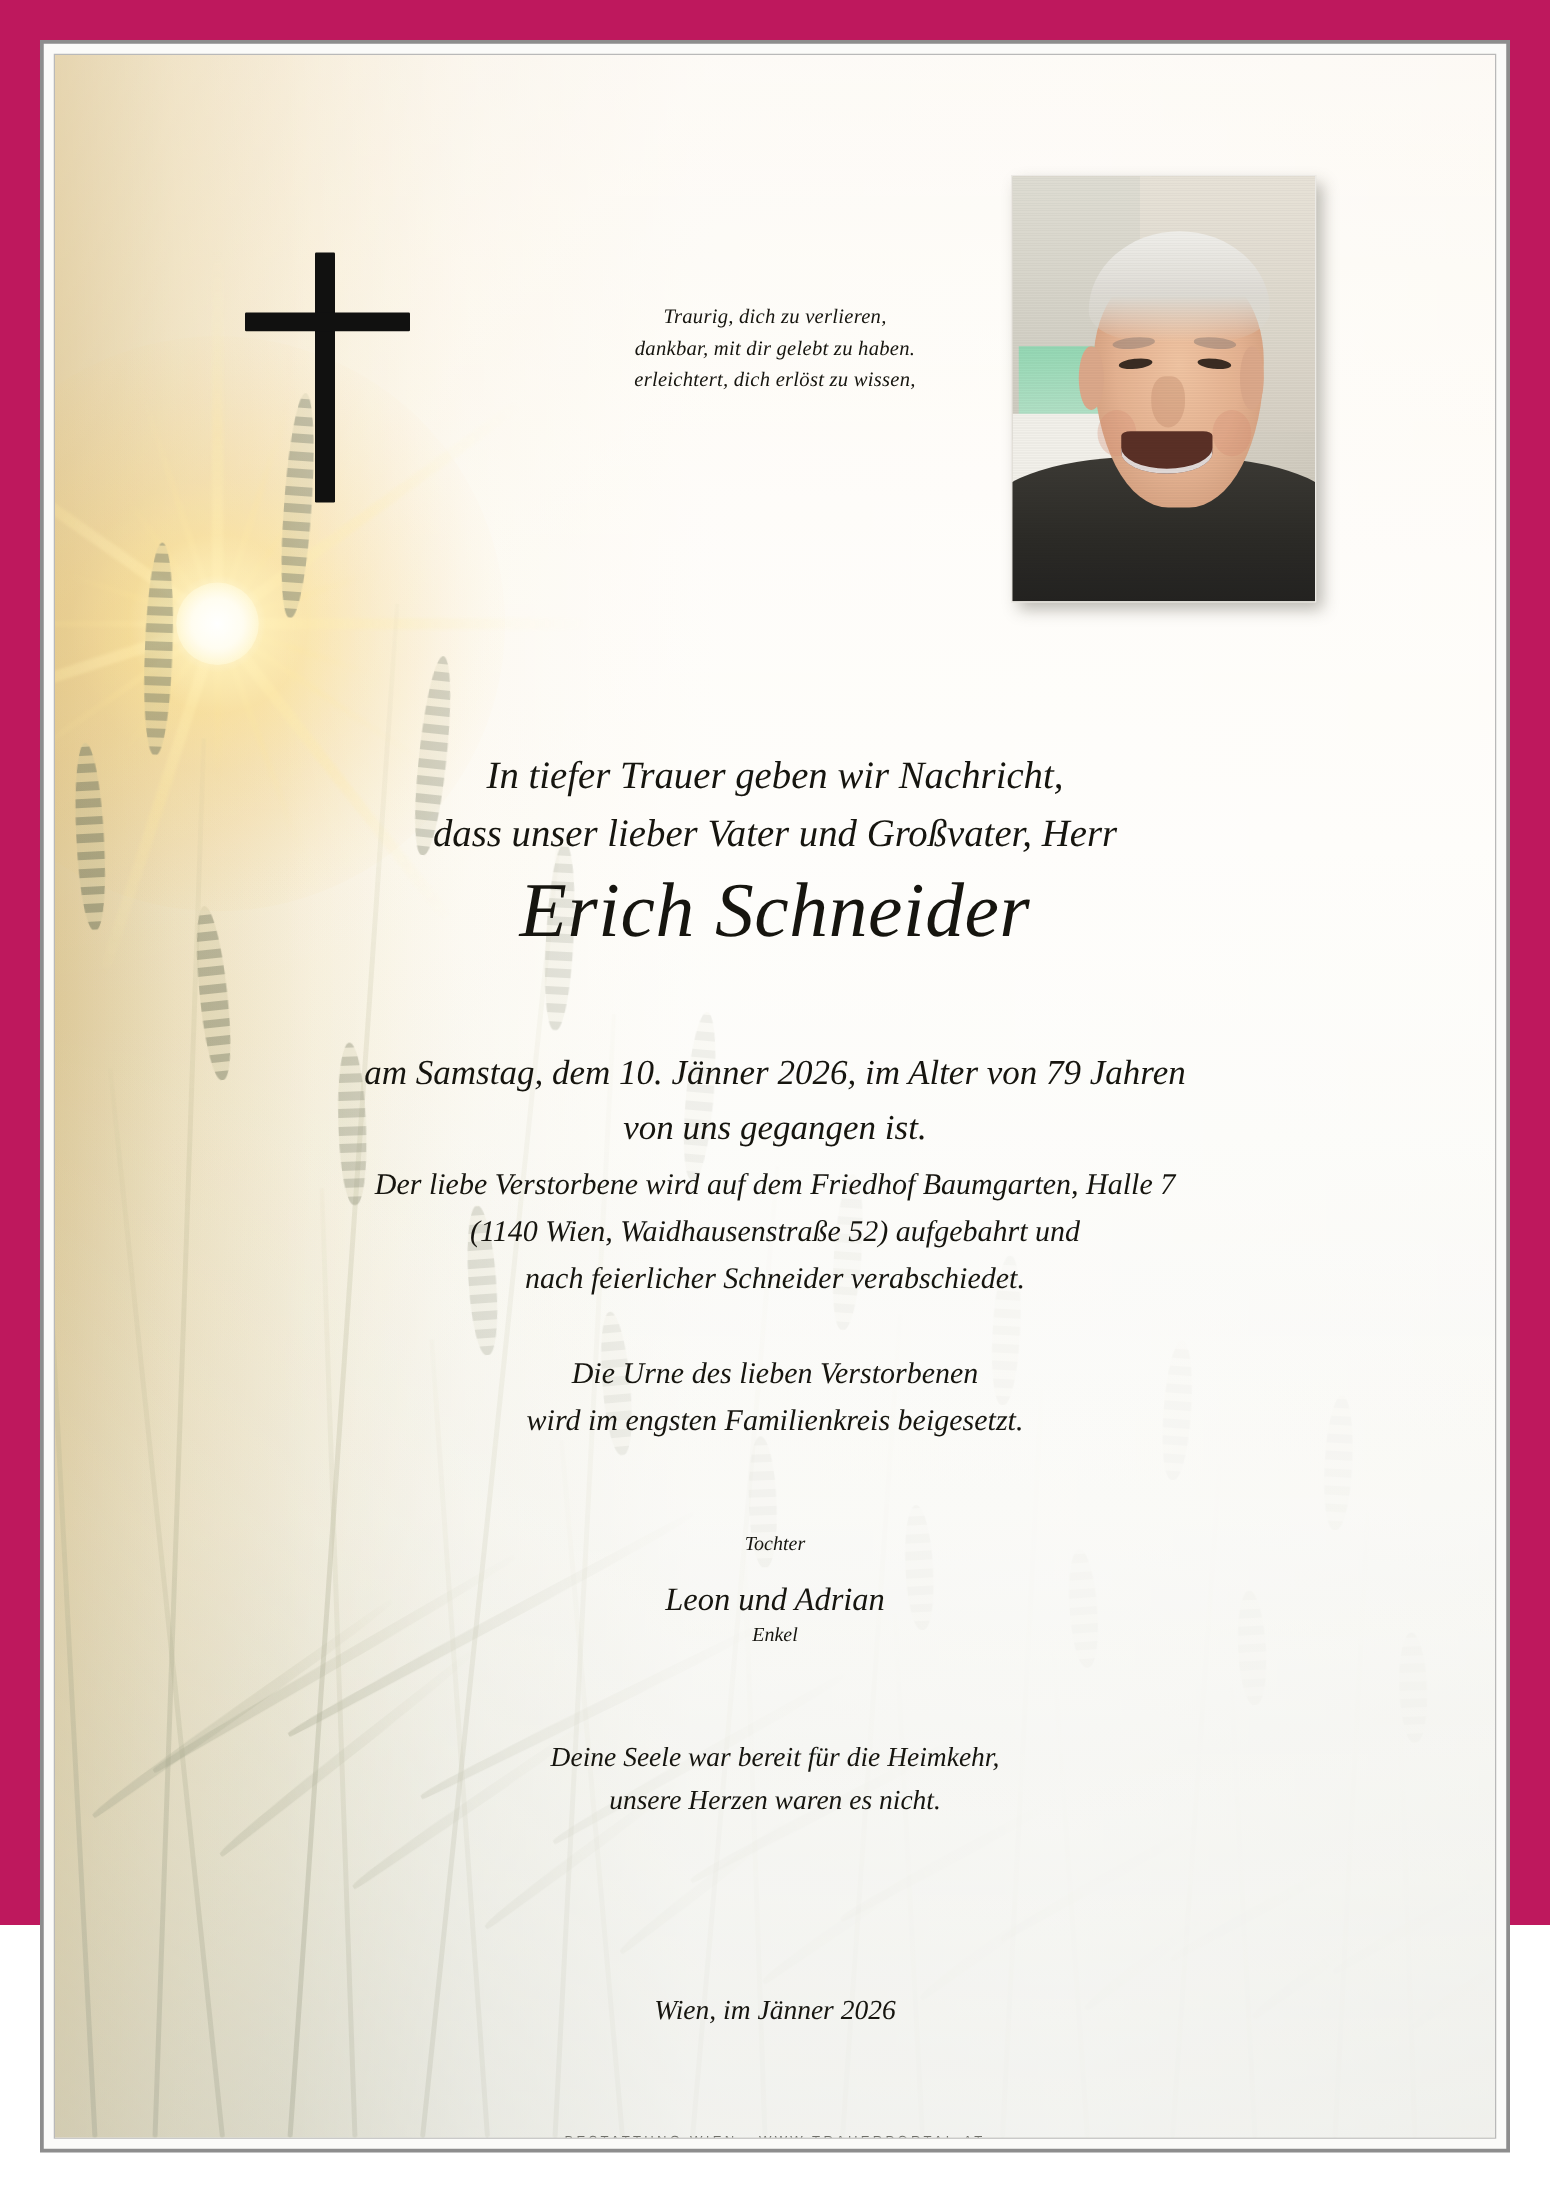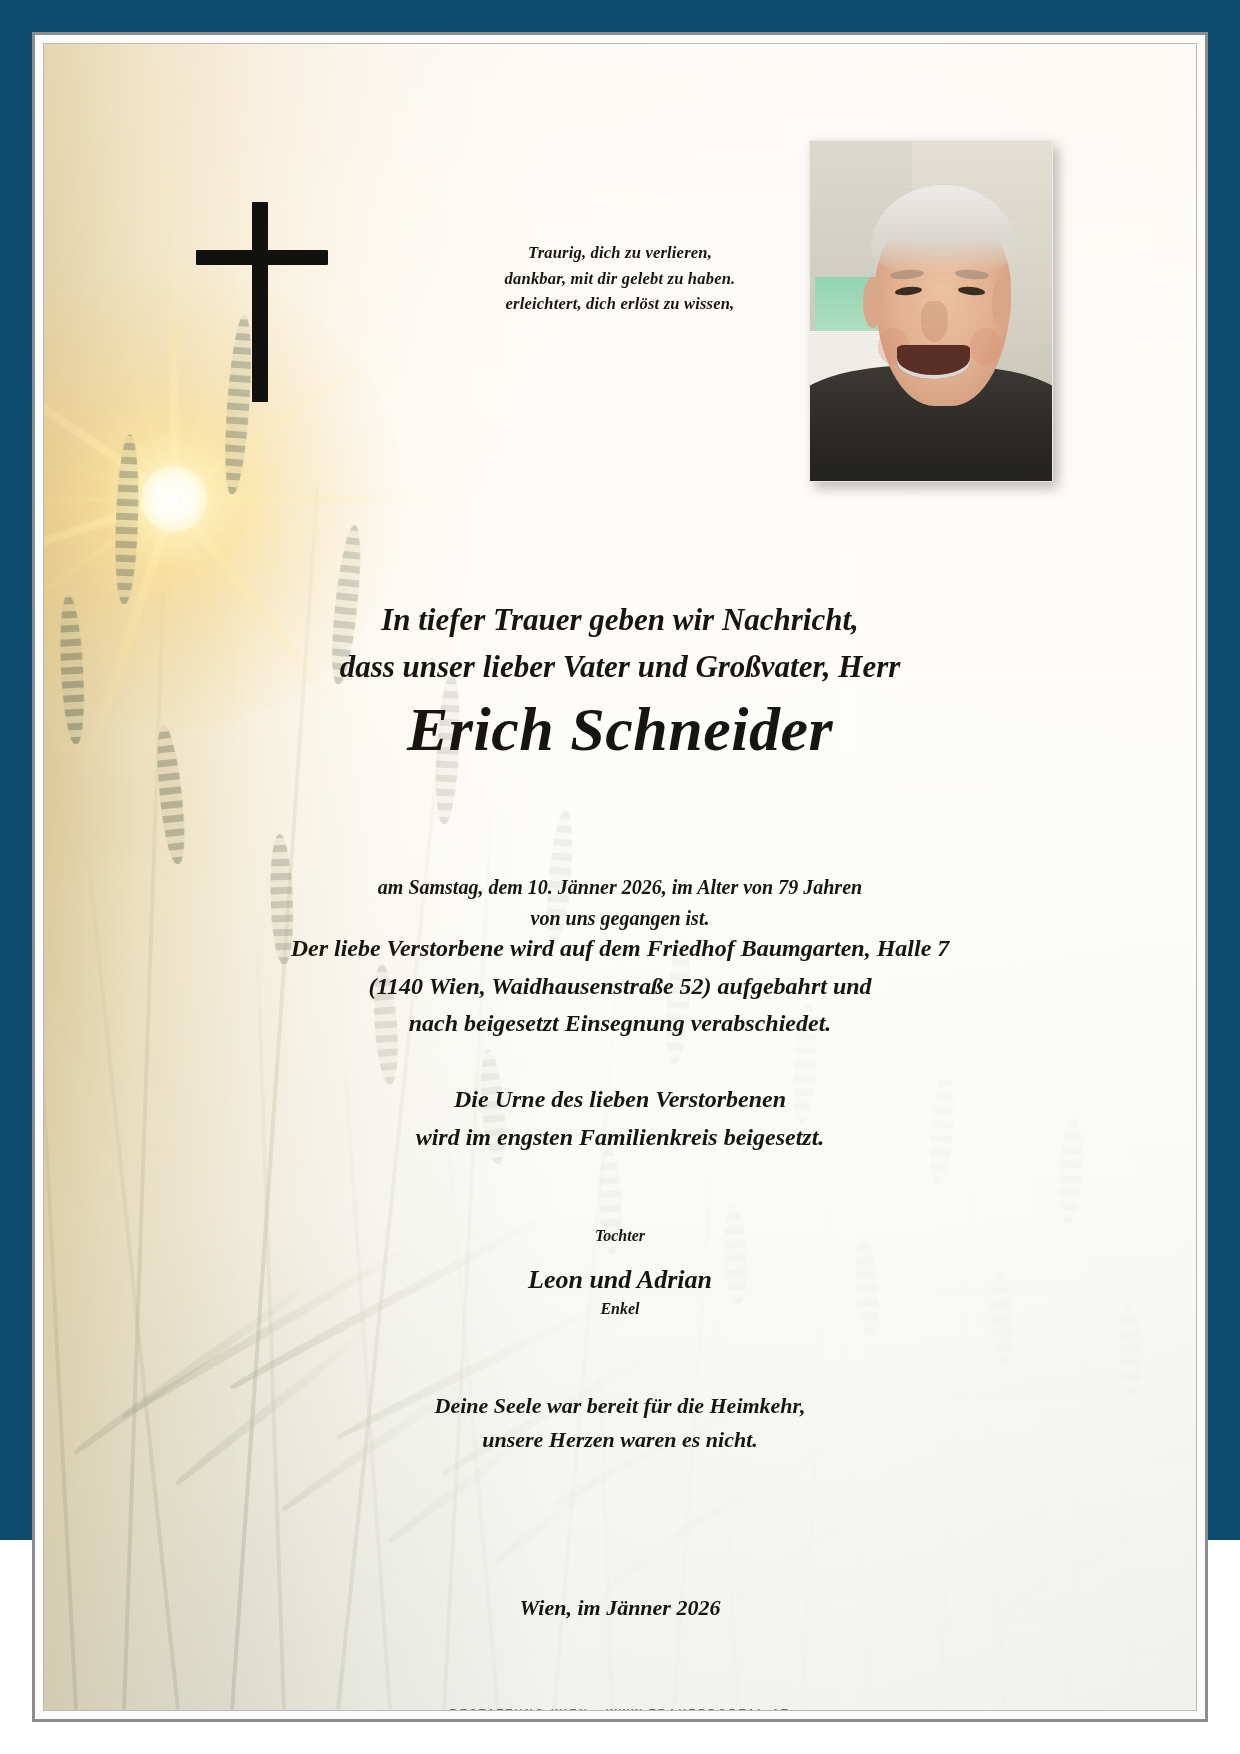--- a/index.html
+++ b/index.html
@@ -19,9 +19,8 @@
     position: relative;
     width: 1240px;
     height: 1540px;
-    background: #0c4a6e;
+    background: #be185d;
     box-sizing: border-box;
-    font-weight: bold;
   }
   .frame-outer {
     position: absolute;

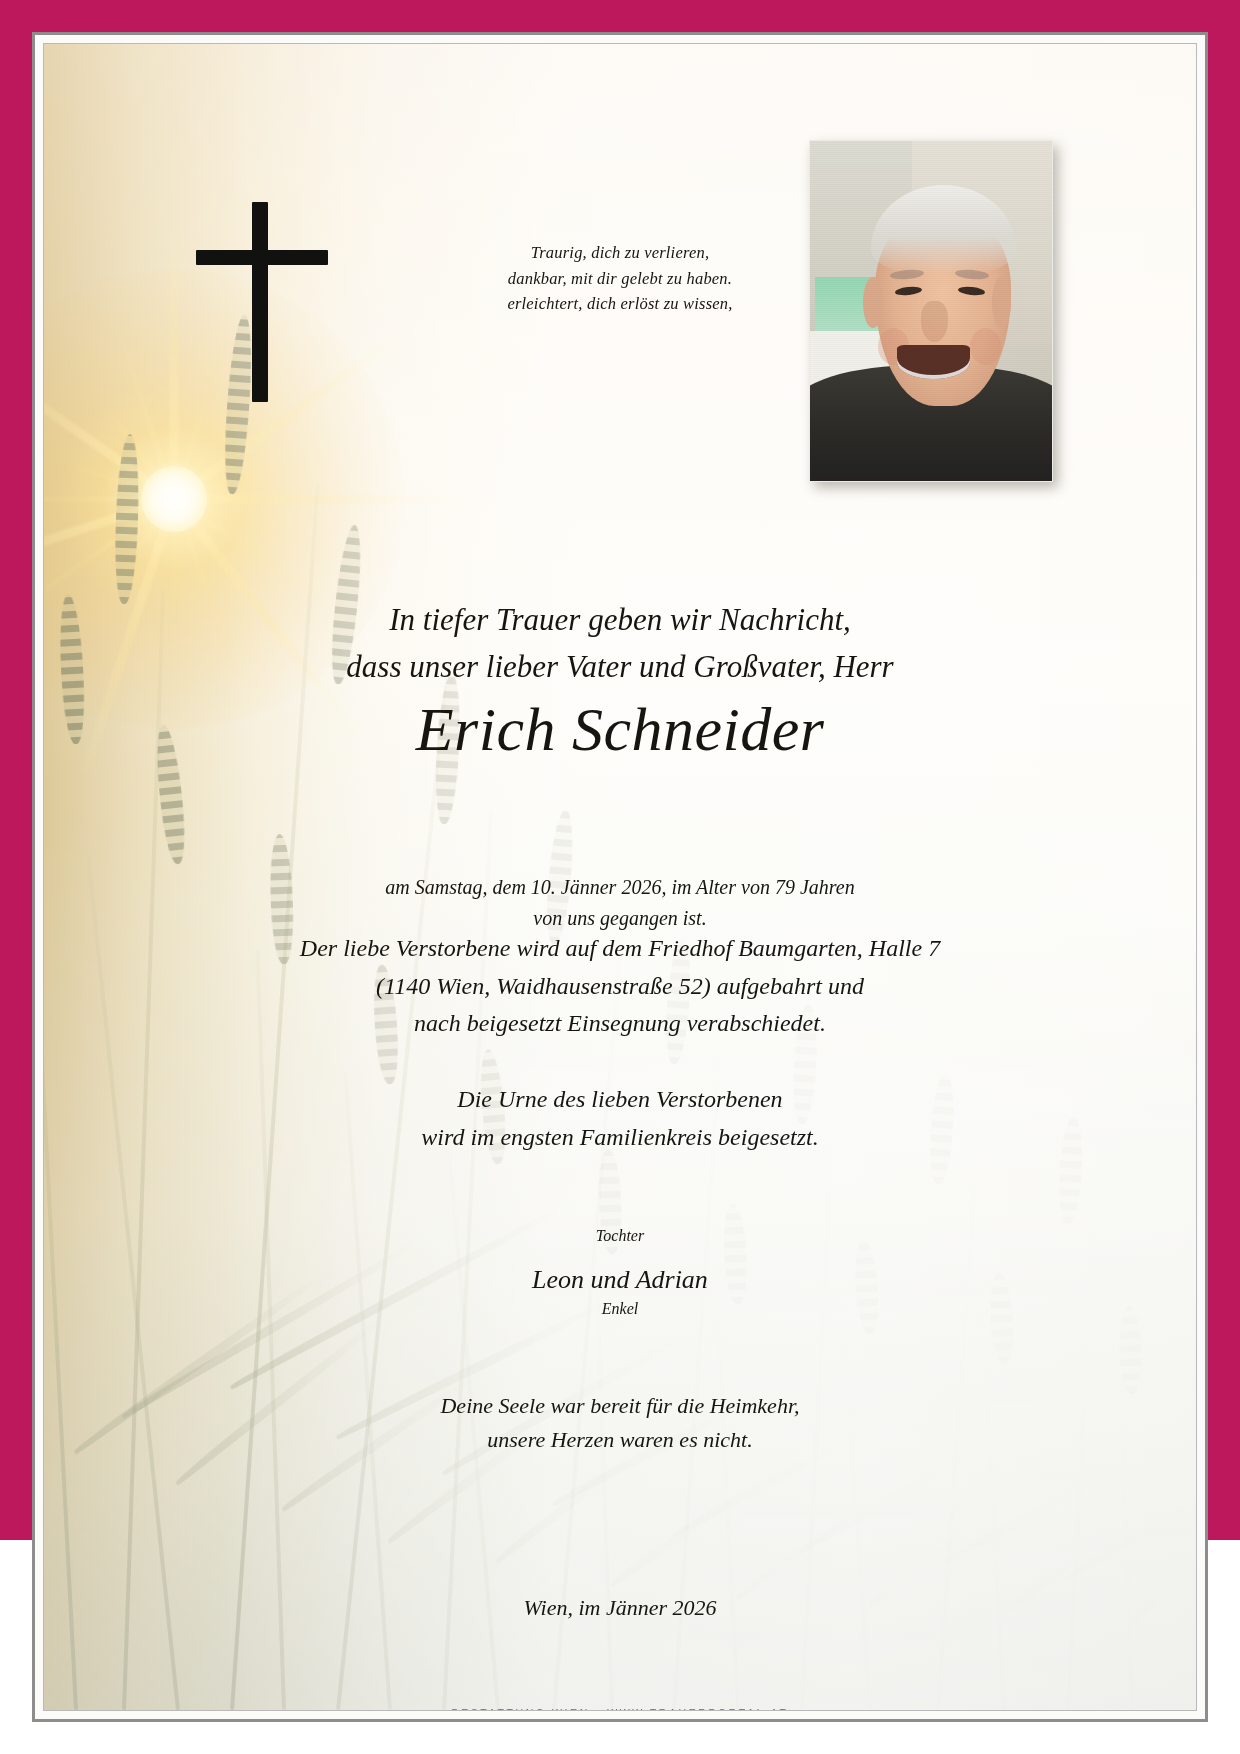--- a/index.html
+++ b/index.html
@@ -367,8 +367,8 @@
     font-style: italic;
   }
   .age-line {
-    top: 828px;
-    font-size: 20px;
+    top: 793px;
+    font-size: 28px;
     line-height: 1.56;
   }
   .funeral {

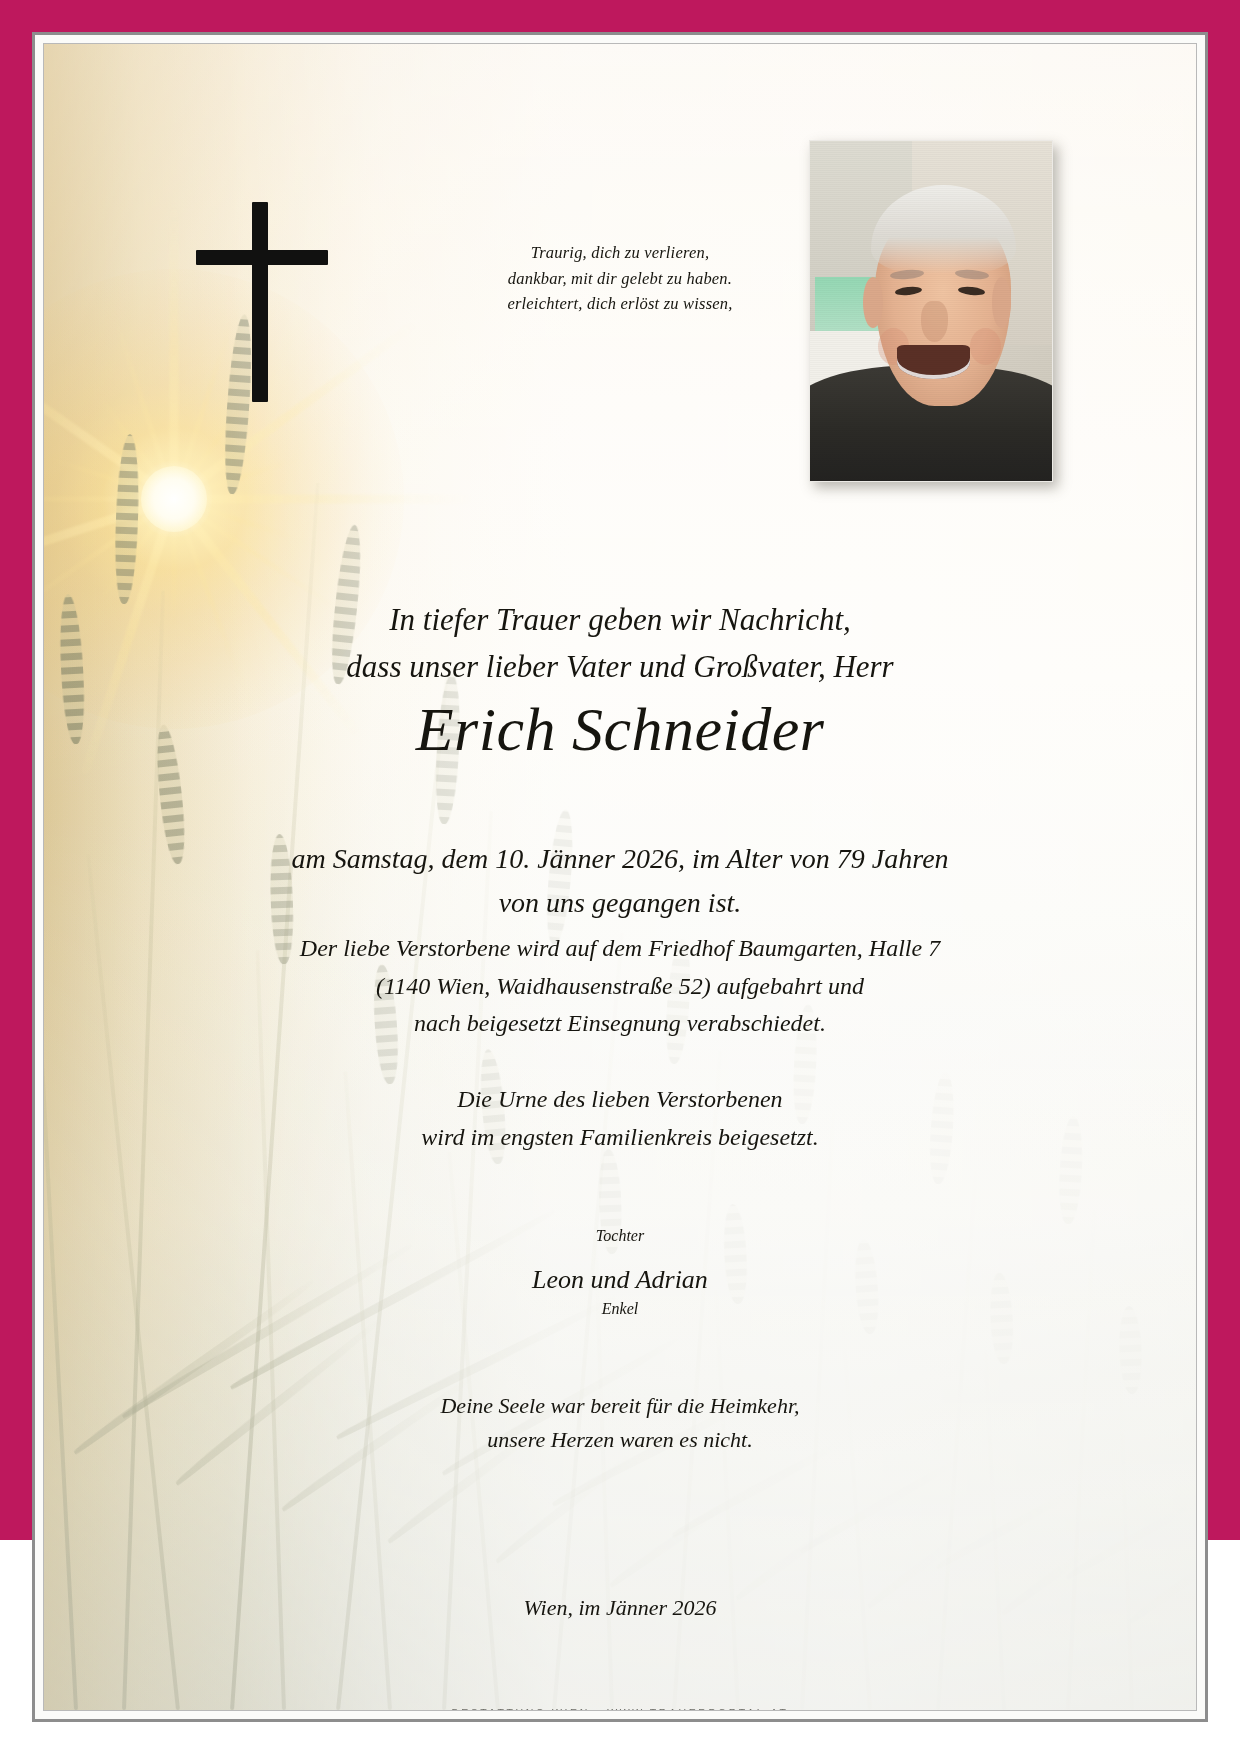--- a/index.html
+++ b/index.html
@@ -576,7 +576,7 @@
         <div class="txt funeral">
           <div>Der liebe Verstorbene wird auf dem Friedhof Baumgarten, Halle 7</div>
           <div>(1140 Wien, Waidhausenstraße 52) aufgebahrt und</div>
-          <div>nach beigesetzt Einsegnung verabschiedet.</div>
+          <div>nach feierlicher Schneider verabschiedet.</div>
         </div>
 
         <div class="txt urn">

